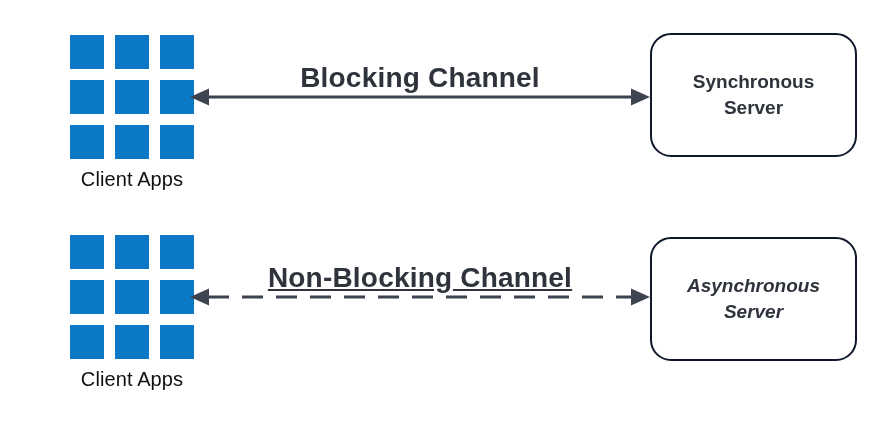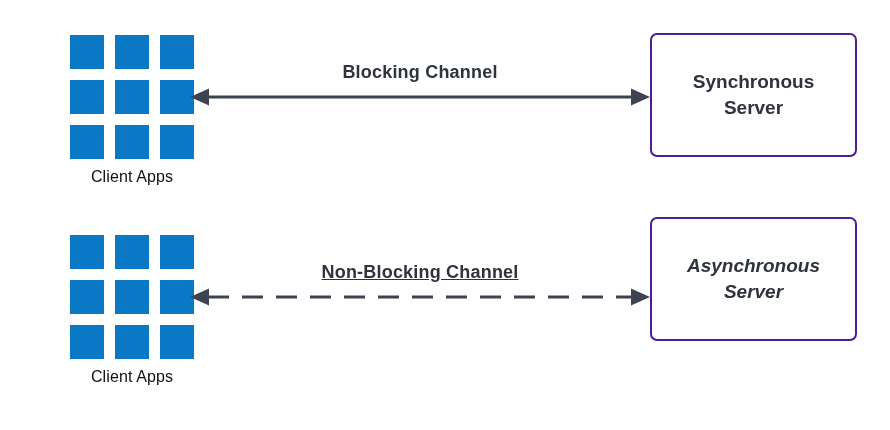--- a/index.html
+++ b/index.html
@@ -79,7 +79,7 @@
   .channel-label {
     position: absolute;
     text-align: center;
-    font-size: 18px;
+    font-size: 28px;
     font-weight: bold;
     color: #2e333c;
     white-space: nowrap;

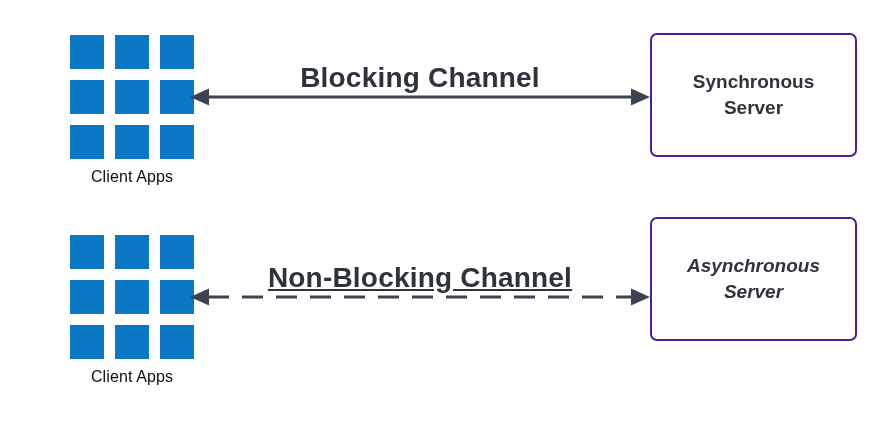--- a/index.html
+++ b/index.html
@@ -55,8 +55,8 @@
     position: absolute;
     width: 207px;
     height: 124px;
-    border: 2px solid #4c1d95;
-    border-radius: 7px;
+    border: 2px solid #0f172a;
+    border-radius: 21px;
     background: #ffffff;
     box-sizing: border-box;
     display: flex;

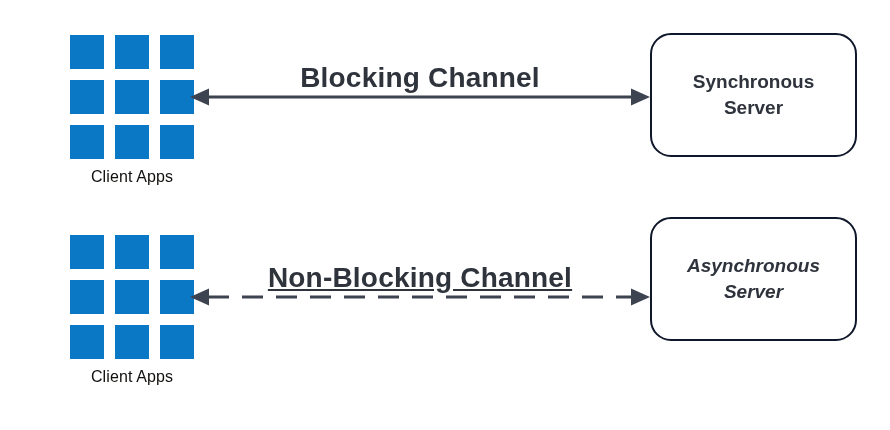--- a/index.html
+++ b/index.html
@@ -42,7 +42,7 @@
   .client-label {
     width: 124px;
     text-align: center;
-    font-size: 16px;
+    font-size: 20px;
     font-weight: 400;
     color: #12100e;
     margin-top: 9px;

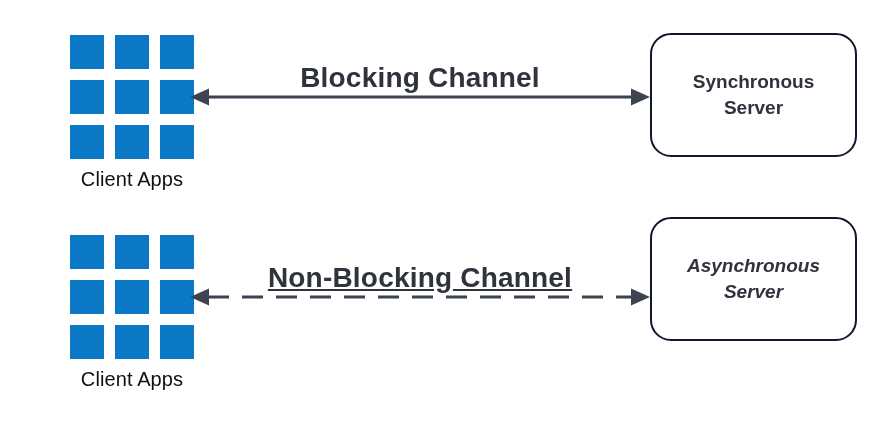--- a/index.html
+++ b/index.html
@@ -161,7 +161,7 @@
     <polygon class="arrow-head" points="460,11 441,2.5 441,19.5"></polygon>
   </svg>
 
-  <div class="server-box" style="left:650px; top:217px;">
+  <div class="server-box" style="left:650px; top:237px;">
     <div class="server-label italic">
       <span>Asynchronous</span><br>
       <span>Server</span>

